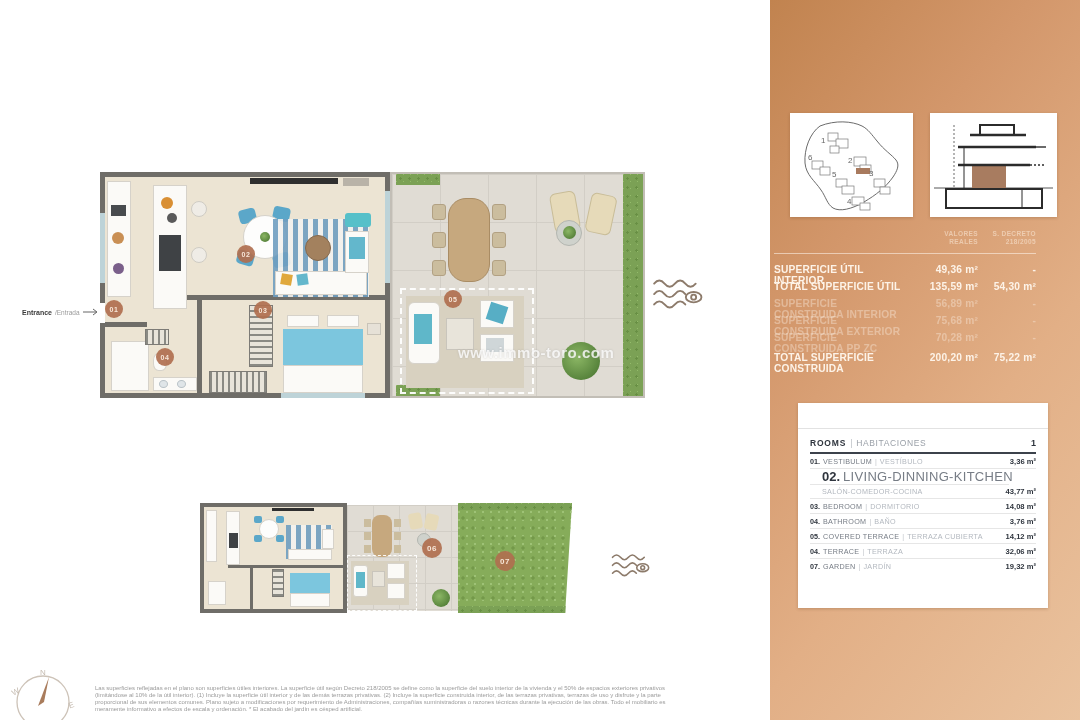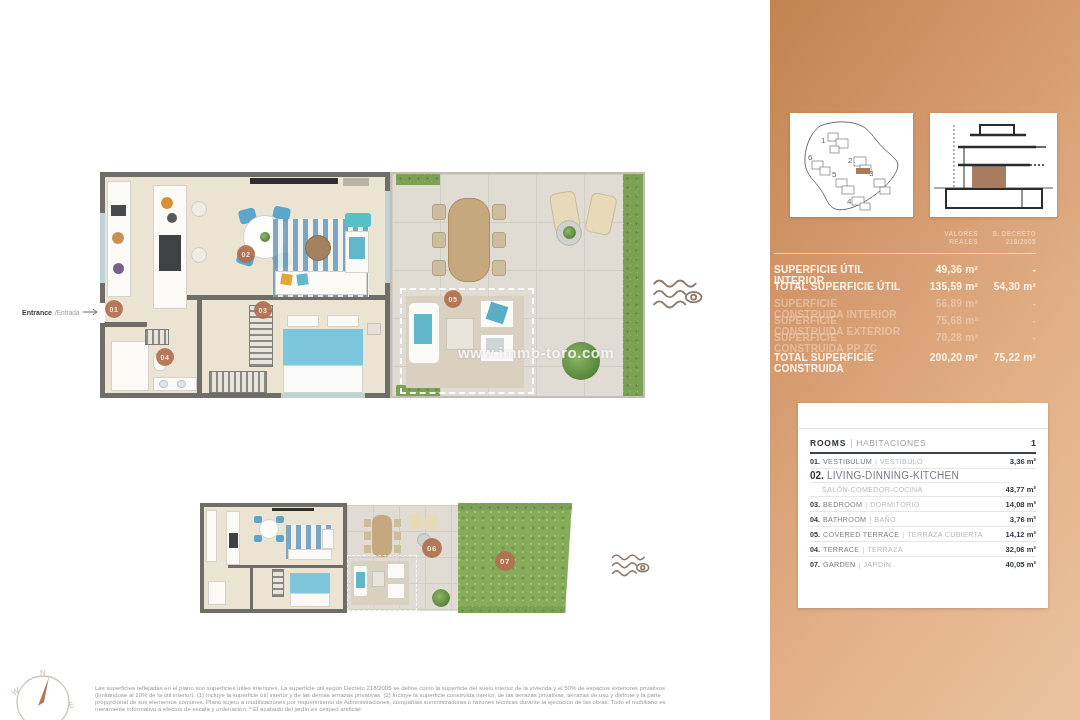--- a/index.html
+++ b/index.html
@@ -49,7 +49,7 @@
   .res { color:#b3b8bf; letter-spacing:.3px; white-space:nowrap; }
   .rarea { margin-left:auto; font-weight:bold; color:#2f353e; font-size:7.6px; white-space:nowrap; }
   .room-two { border-bottom:1px solid #e6e6e6; }
-  .room-two .l1 { display:flex; align-items:center; min-height:13px; font-size:10px; }
+  .room-two .l1 { display:flex; align-items:center; min-height:13px; font-size:13px;margin-left:12px; }
   .room-two .l1-rule { border-bottom:1px solid #e6e6e6; width:88%; }
   .room-two .l2 { display:flex; align-items:center; min-height:13px; font-size:7.2px; padding-left:12px; }
 

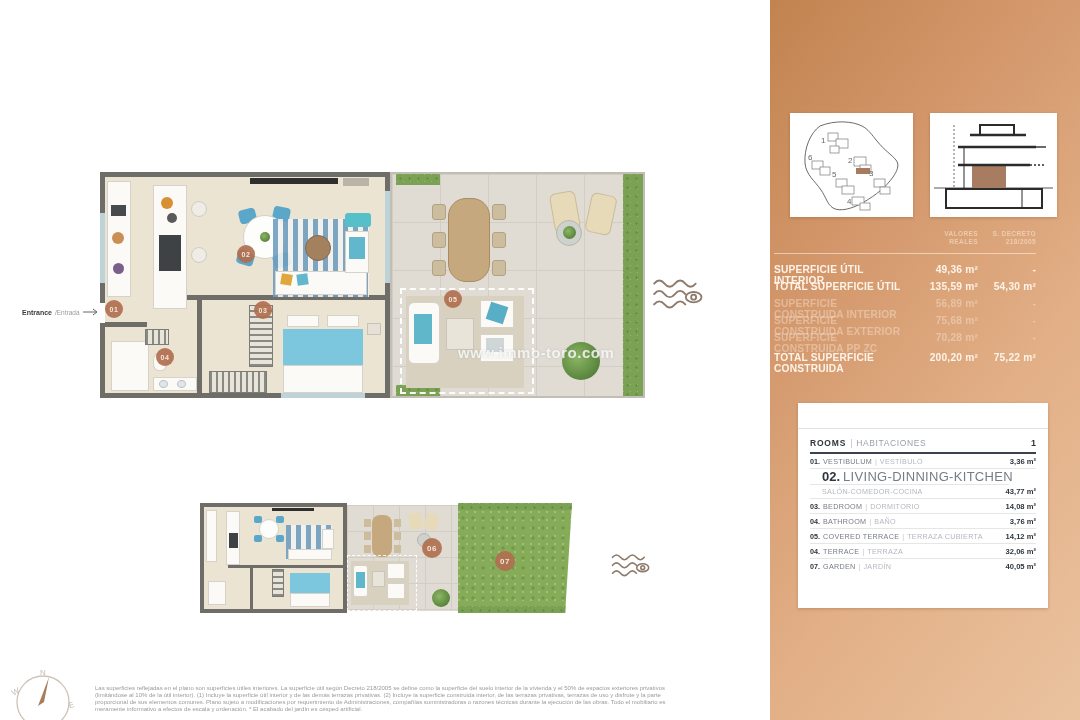--- a/index.html
+++ b/index.html
@@ -454,7 +454,7 @@
           <span class="ren">GARDEN</span>
           <span class="rsep">|</span>
           <span class="res">JARDÍN</span>
-          <span class="rarea">40,05 m²</span>
+          <span class="rarea">19,32 m²</span>
       </div>
     </div>
   </aside>

